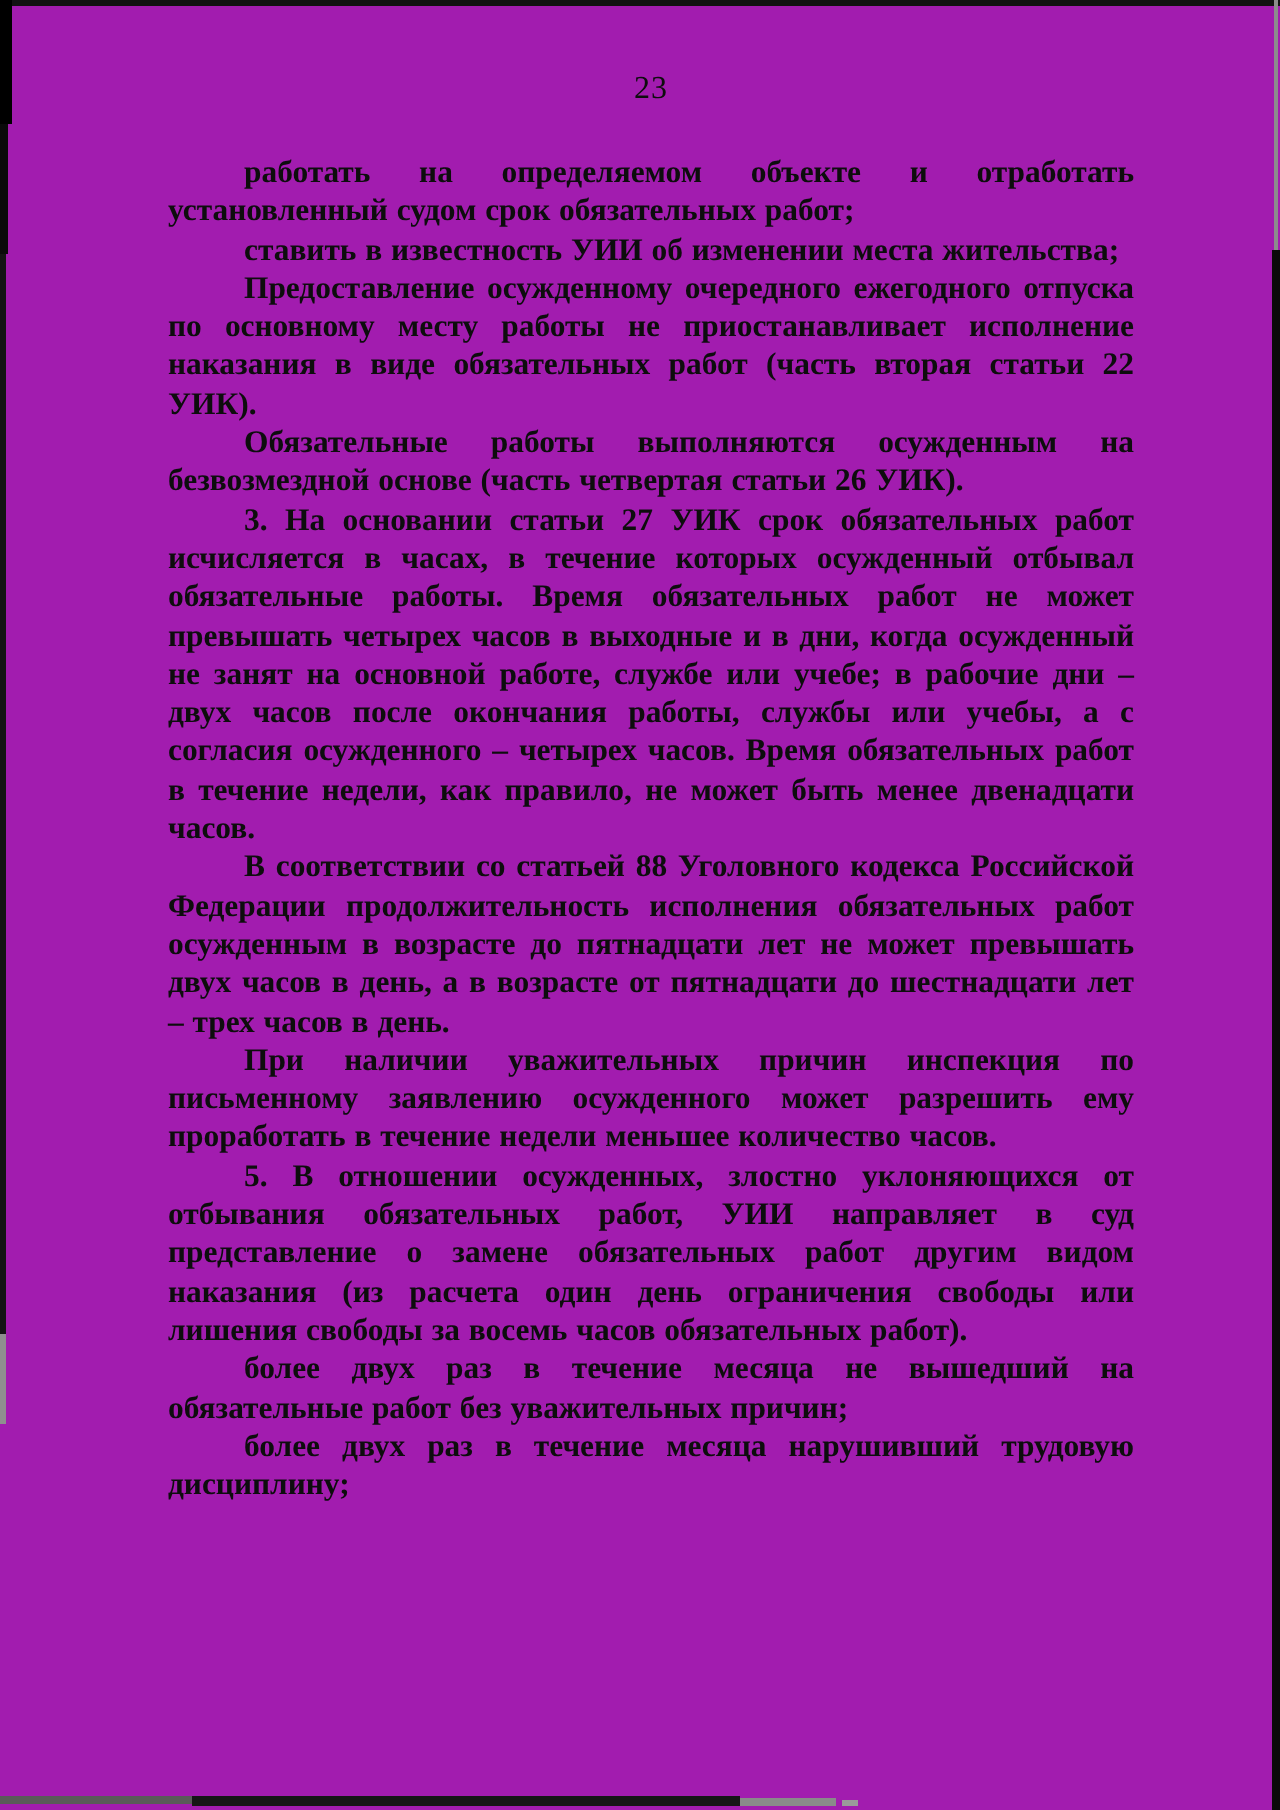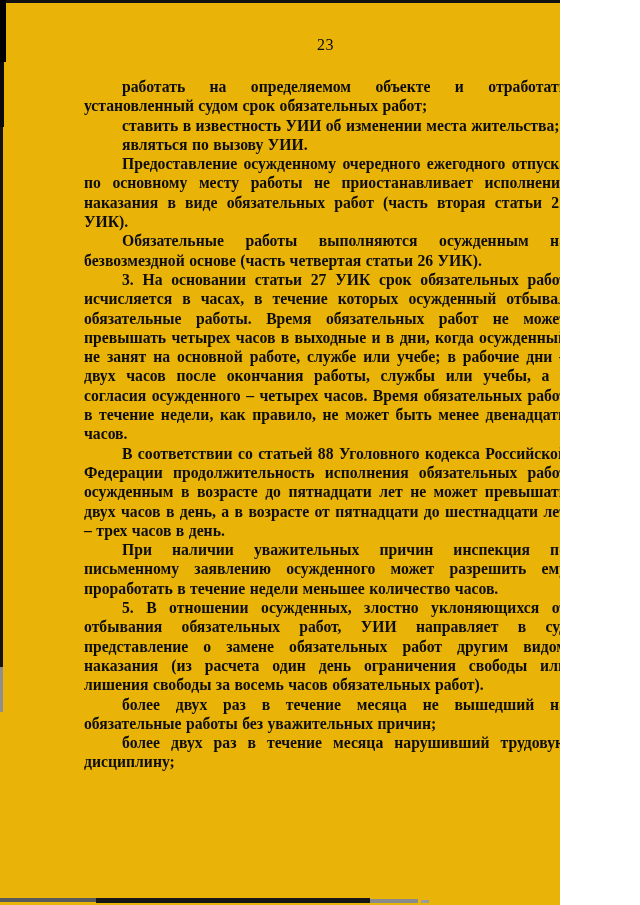--- a/index.html
+++ b/index.html
@@ -10,9 +10,9 @@
   }
   .page {
     position: relative;
-    width: 560px;
+    width: 640px;
     height: 905px;
-    background: #eab308;
+    background: #a21caf;
     overflow: hidden;
     color: #0d0d0d;
   }

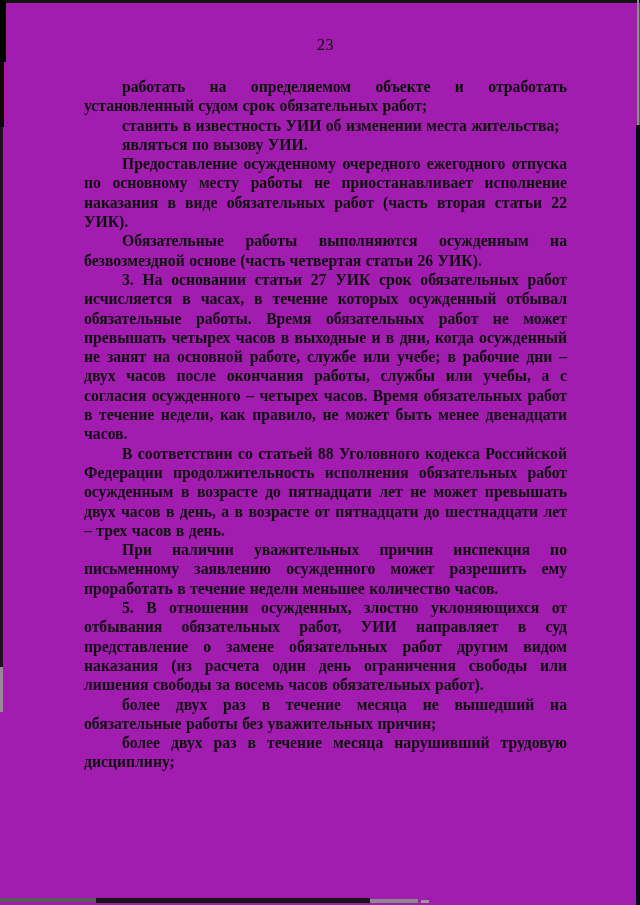--- a/index.html
+++ b/index.html
@@ -79,7 +79,6 @@
   <div class="content" id="paragraphs">
       <p class="para">работать на определяемом объекте и отработать установленный судом срок обязательных работ;</p>
       <p class="para">ставить в известность УИИ об изменении места жительства;</p>
-      <p class="para">являться по вызову УИИ.</p>
       <p class="para">Предоставление осужденному очередного ежегодного отпуска по основному месту работы не приостанавливает исполнение наказания в виде обязательных работ (часть вторая статьи 22 УИК).</p>
       <p class="para">Обязательные работы выполняются осужденным на безвозмездной основе (часть четвертая статьи 26 УИК).</p>
       <p class="para">3. На основании статьи 27 УИК срок обязательных работ исчисляется в часах, в течение которых осужденный отбывал обязательные работы. Время обязательных работ не может превышать четырех часов в выходные и в дни, когда осужденный не занят на основной работе, службе или учебе; в рабочие дни – двух часов после окончания работы, службы или учебы, а с согласия осужденного – четырех часов. Время обязательных работ в течение недели, как правило, не может быть менее двенадцати часов.</p>

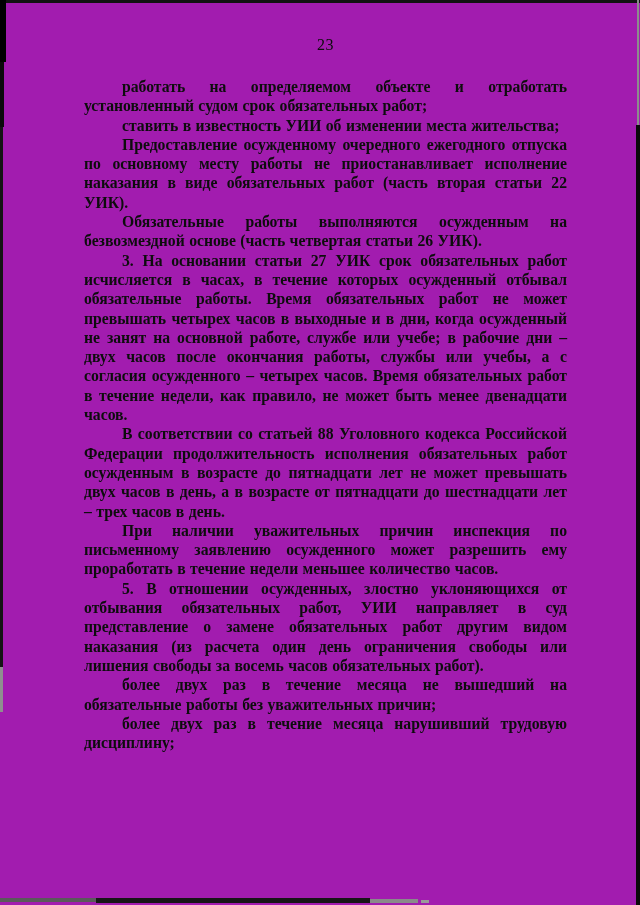--- a/index.html
+++ b/index.html
@@ -85,7 +85,7 @@
       <p class="para">В соответствии со статьей 88 Уголовного кодекса Российской Федерации продолжительность исполнения обязательных работ осужденным в возрасте до пятнадцати лет не может превышать двух часов в день, а в возрасте от пятнадцати до шестнадцати лет – трех часов в день.</p>
       <p class="para">При наличии уважительных причин инспекция по письменному заявлению осужденного может разрешить ему проработать в течение недели меньшее количество часов.</p>
       <p class="para">5. В отношении осужденных, злостно уклоняющихся от отбывания обязательных работ, УИИ направляет в суд представление о замене обязательных работ другим видом наказания (из расчета один день ограничения свободы или лишения свободы за восемь часов обязательных работ).</p>
-      <p class="para">более двух раз в течение месяца не вышедший на обязательные работы без уважительных причин;</p>
+      <p class="para">более двух раз в течение месяца не вышедший на обязательные работ без уважительных причин;</p>
       <p class="para">более двух раз в течение месяца нарушивший трудовую дисциплину;</p>
     </div>
 

